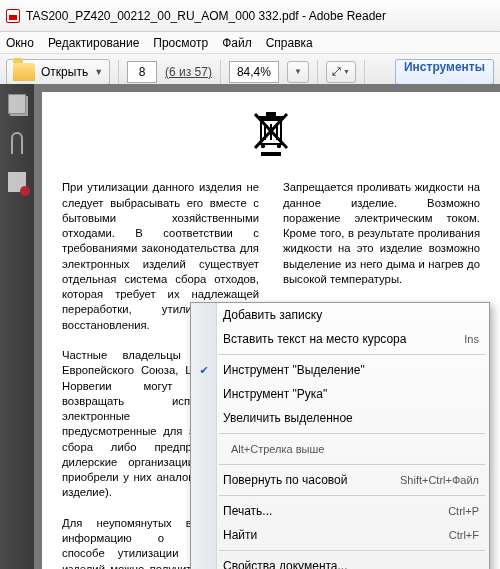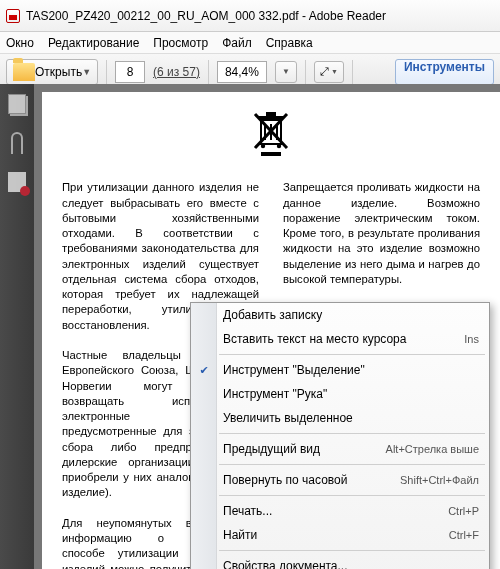--- a/index.html
+++ b/index.html
@@ -165,7 +165,7 @@
 </div>
 
 <div class="toolbar">
-  <div class="btn" style="">
+  <div class="btn" style="gap:6px;">
     <div class="open-folder"></div>
     <span>Открыть</span>
     <span style="font-size:9px;color:#555;">▼</span>

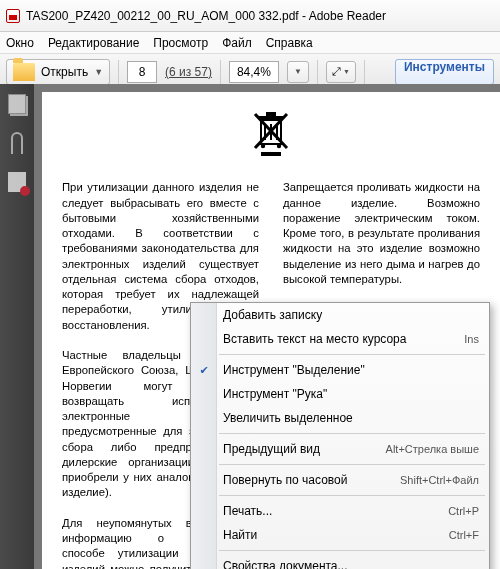--- a/index.html
+++ b/index.html
@@ -259,7 +259,6 @@
       </div>
       <div class="divider"></div>
       <div class="row">
-        <span class="label">Предыдущий вид</span>
         <span class="accel">Alt+Стрелка выше</span>
       </div>
       <div class="divider"></div>

